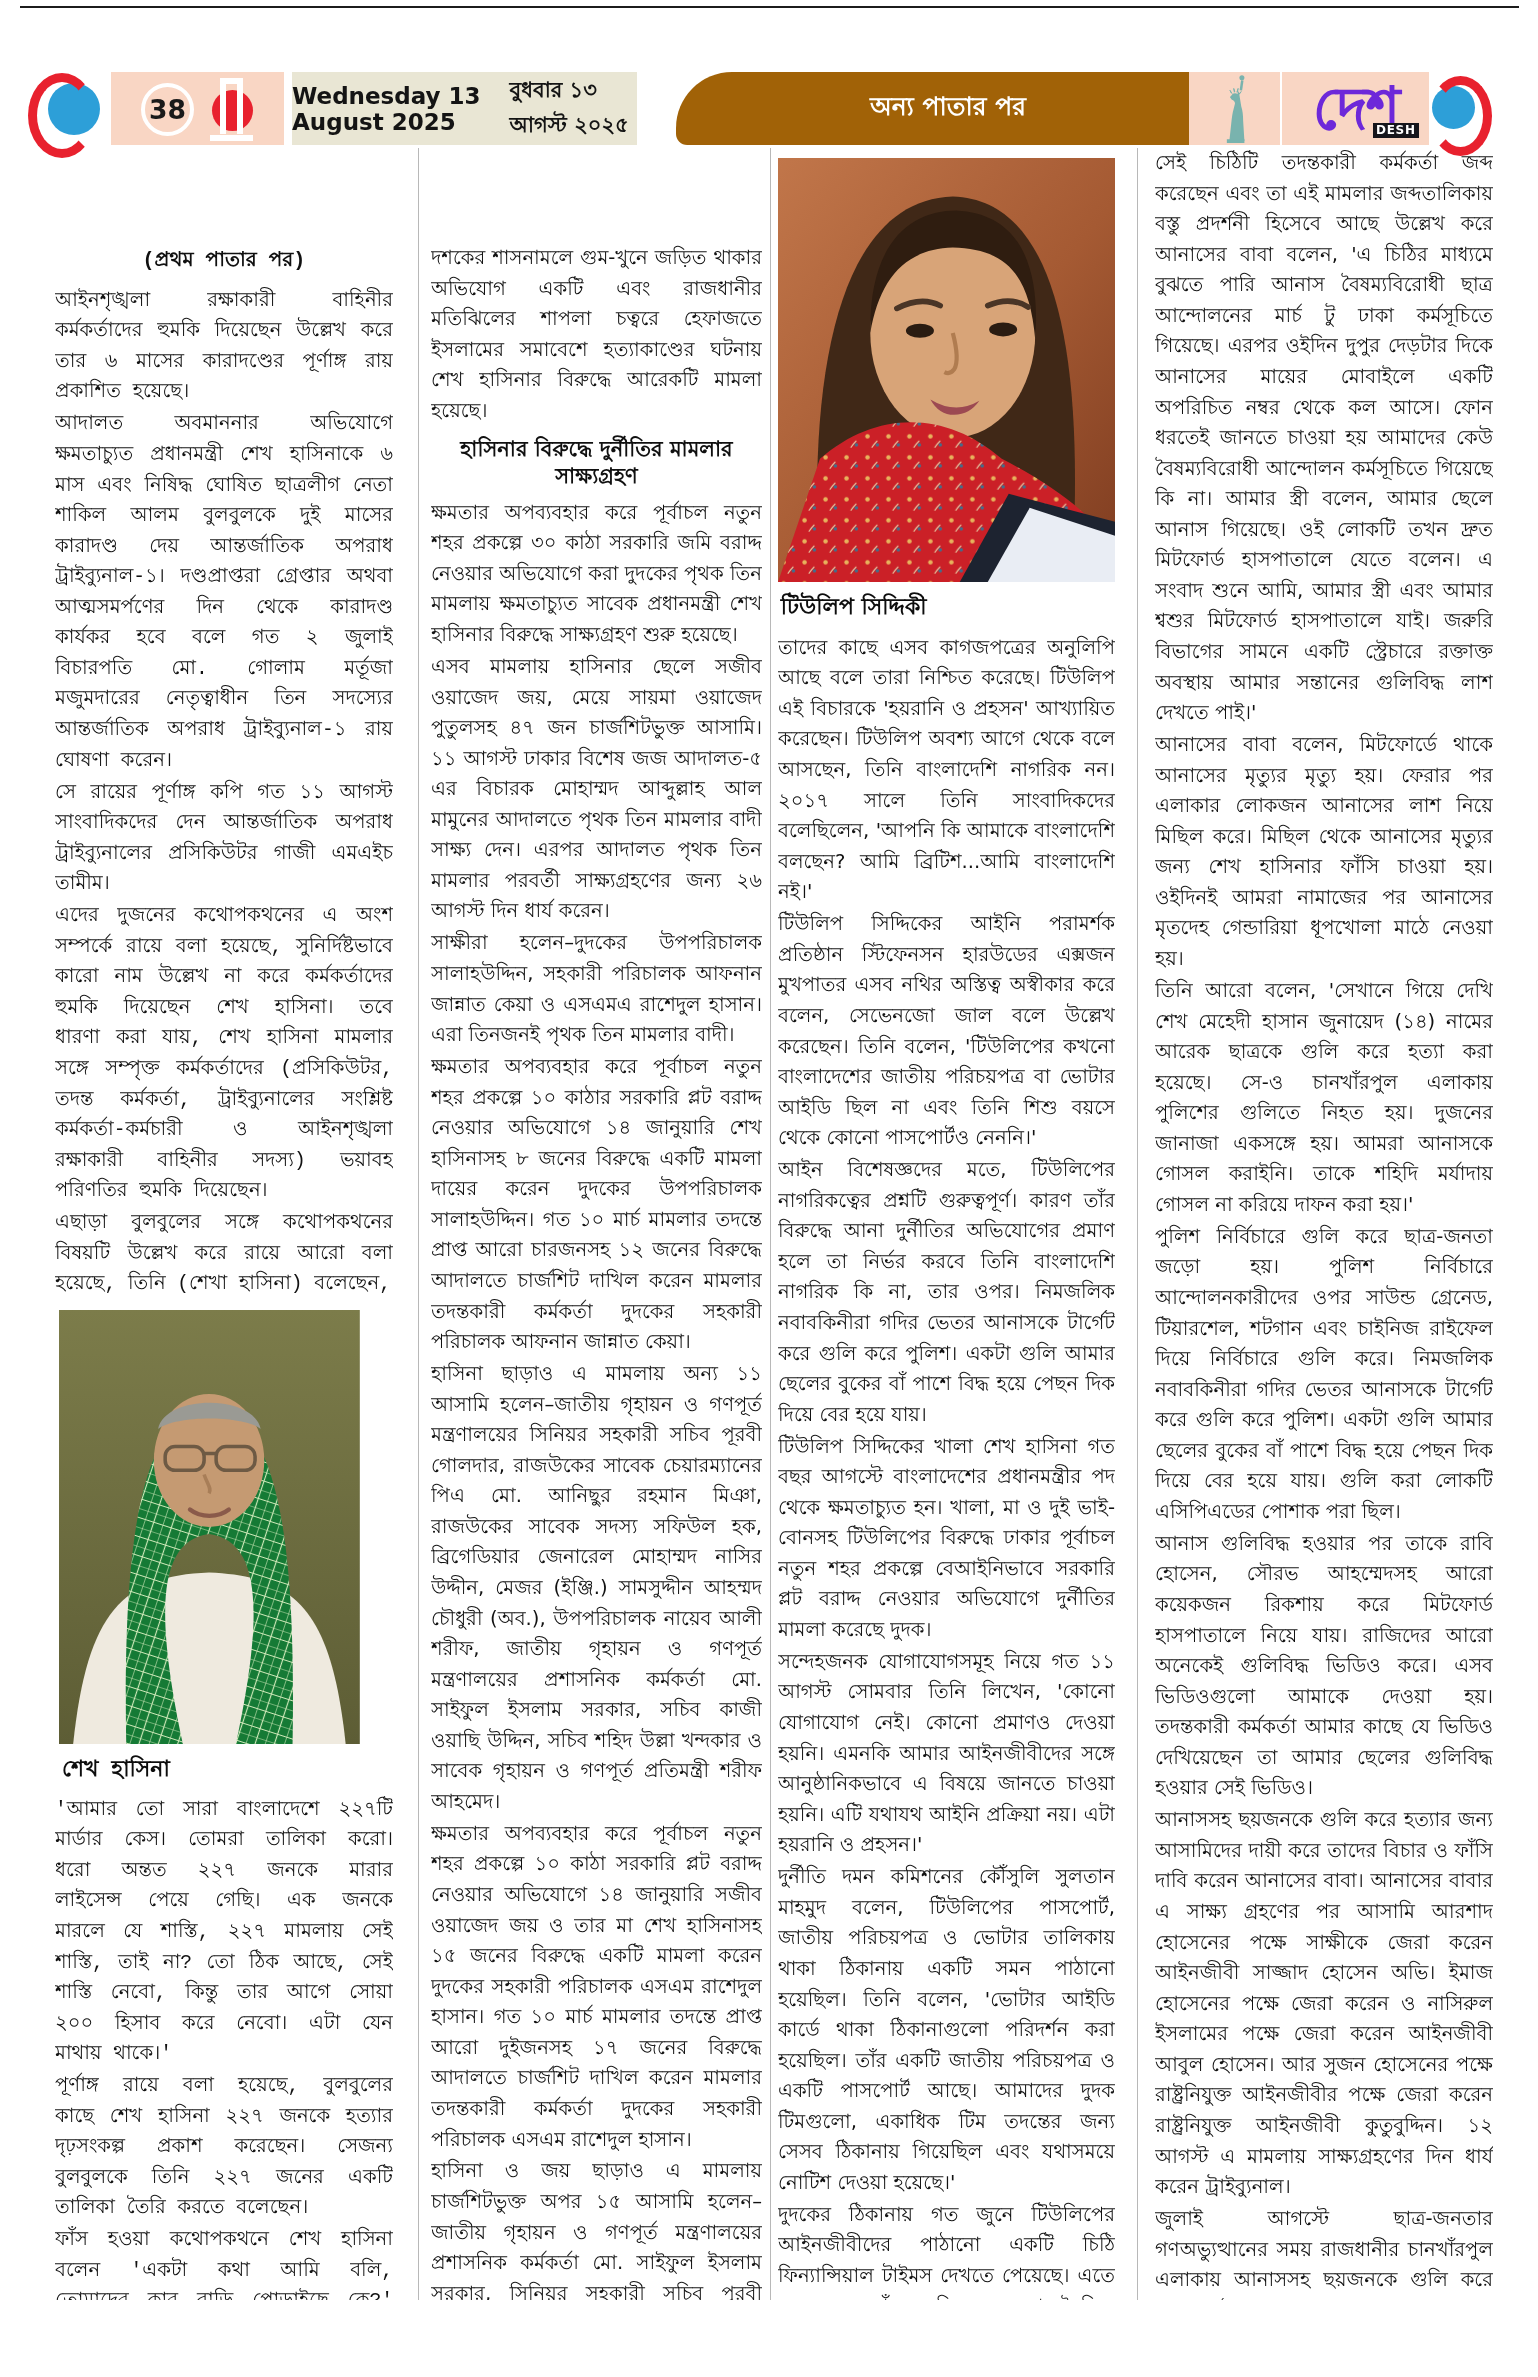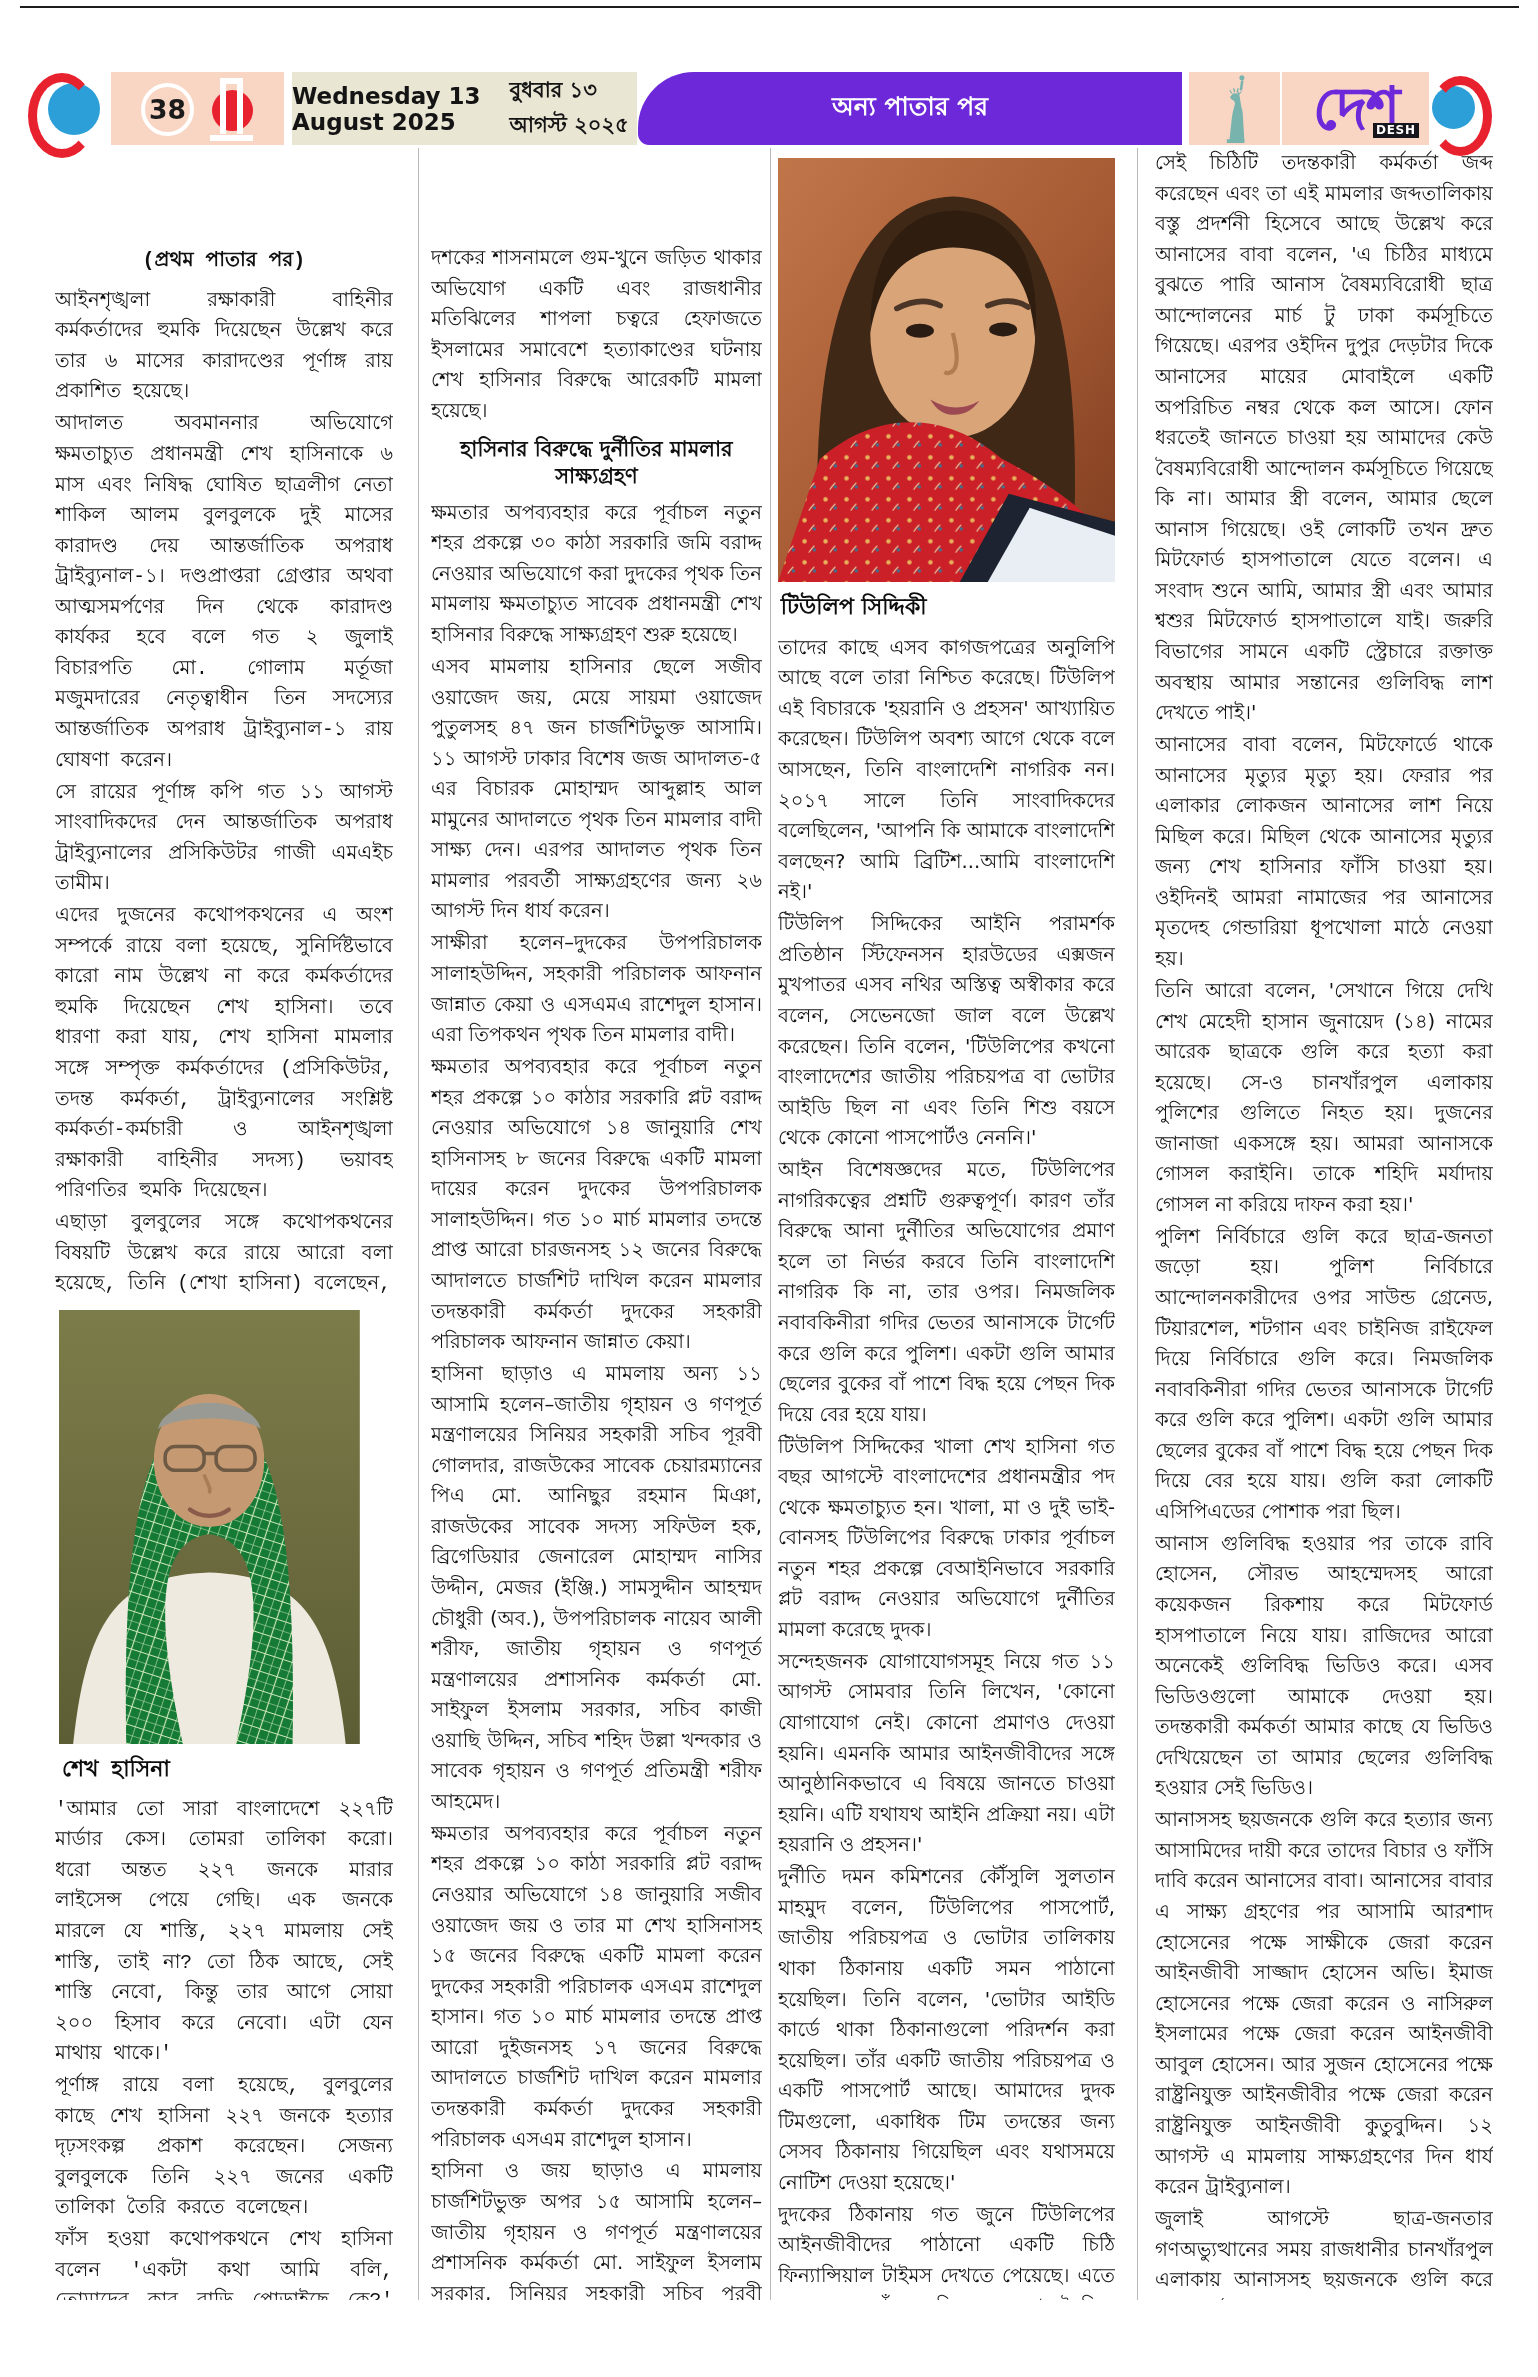--- a/index.html
+++ b/index.html
@@ -32,7 +32,7 @@
             align-items:center;justify-content:center;gap:2.8px;}
   .date-en{font-size:23px;font-weight:bold;color:#141414;}
   .date-bn{font-size:21px;font-weight:bold;color:#141414;}
-  .banner{left:638px;width:544px;background:#6d28d9;border-radius:56px 0 0 11.2px;
+  .banner{left:676px;width:544px;background:#a16207;border-radius:56px 0 0 11.2px;
           display:flex;align-items:center;justify-content:center;text-align:right;}
   .banner span{color:#ffffff;font-size:25px;font-weight:bold;}
   .statue-box{left:1189px;width:91px;background:#f9d6c4;display:flex;align-items:center;justify-content:center;}

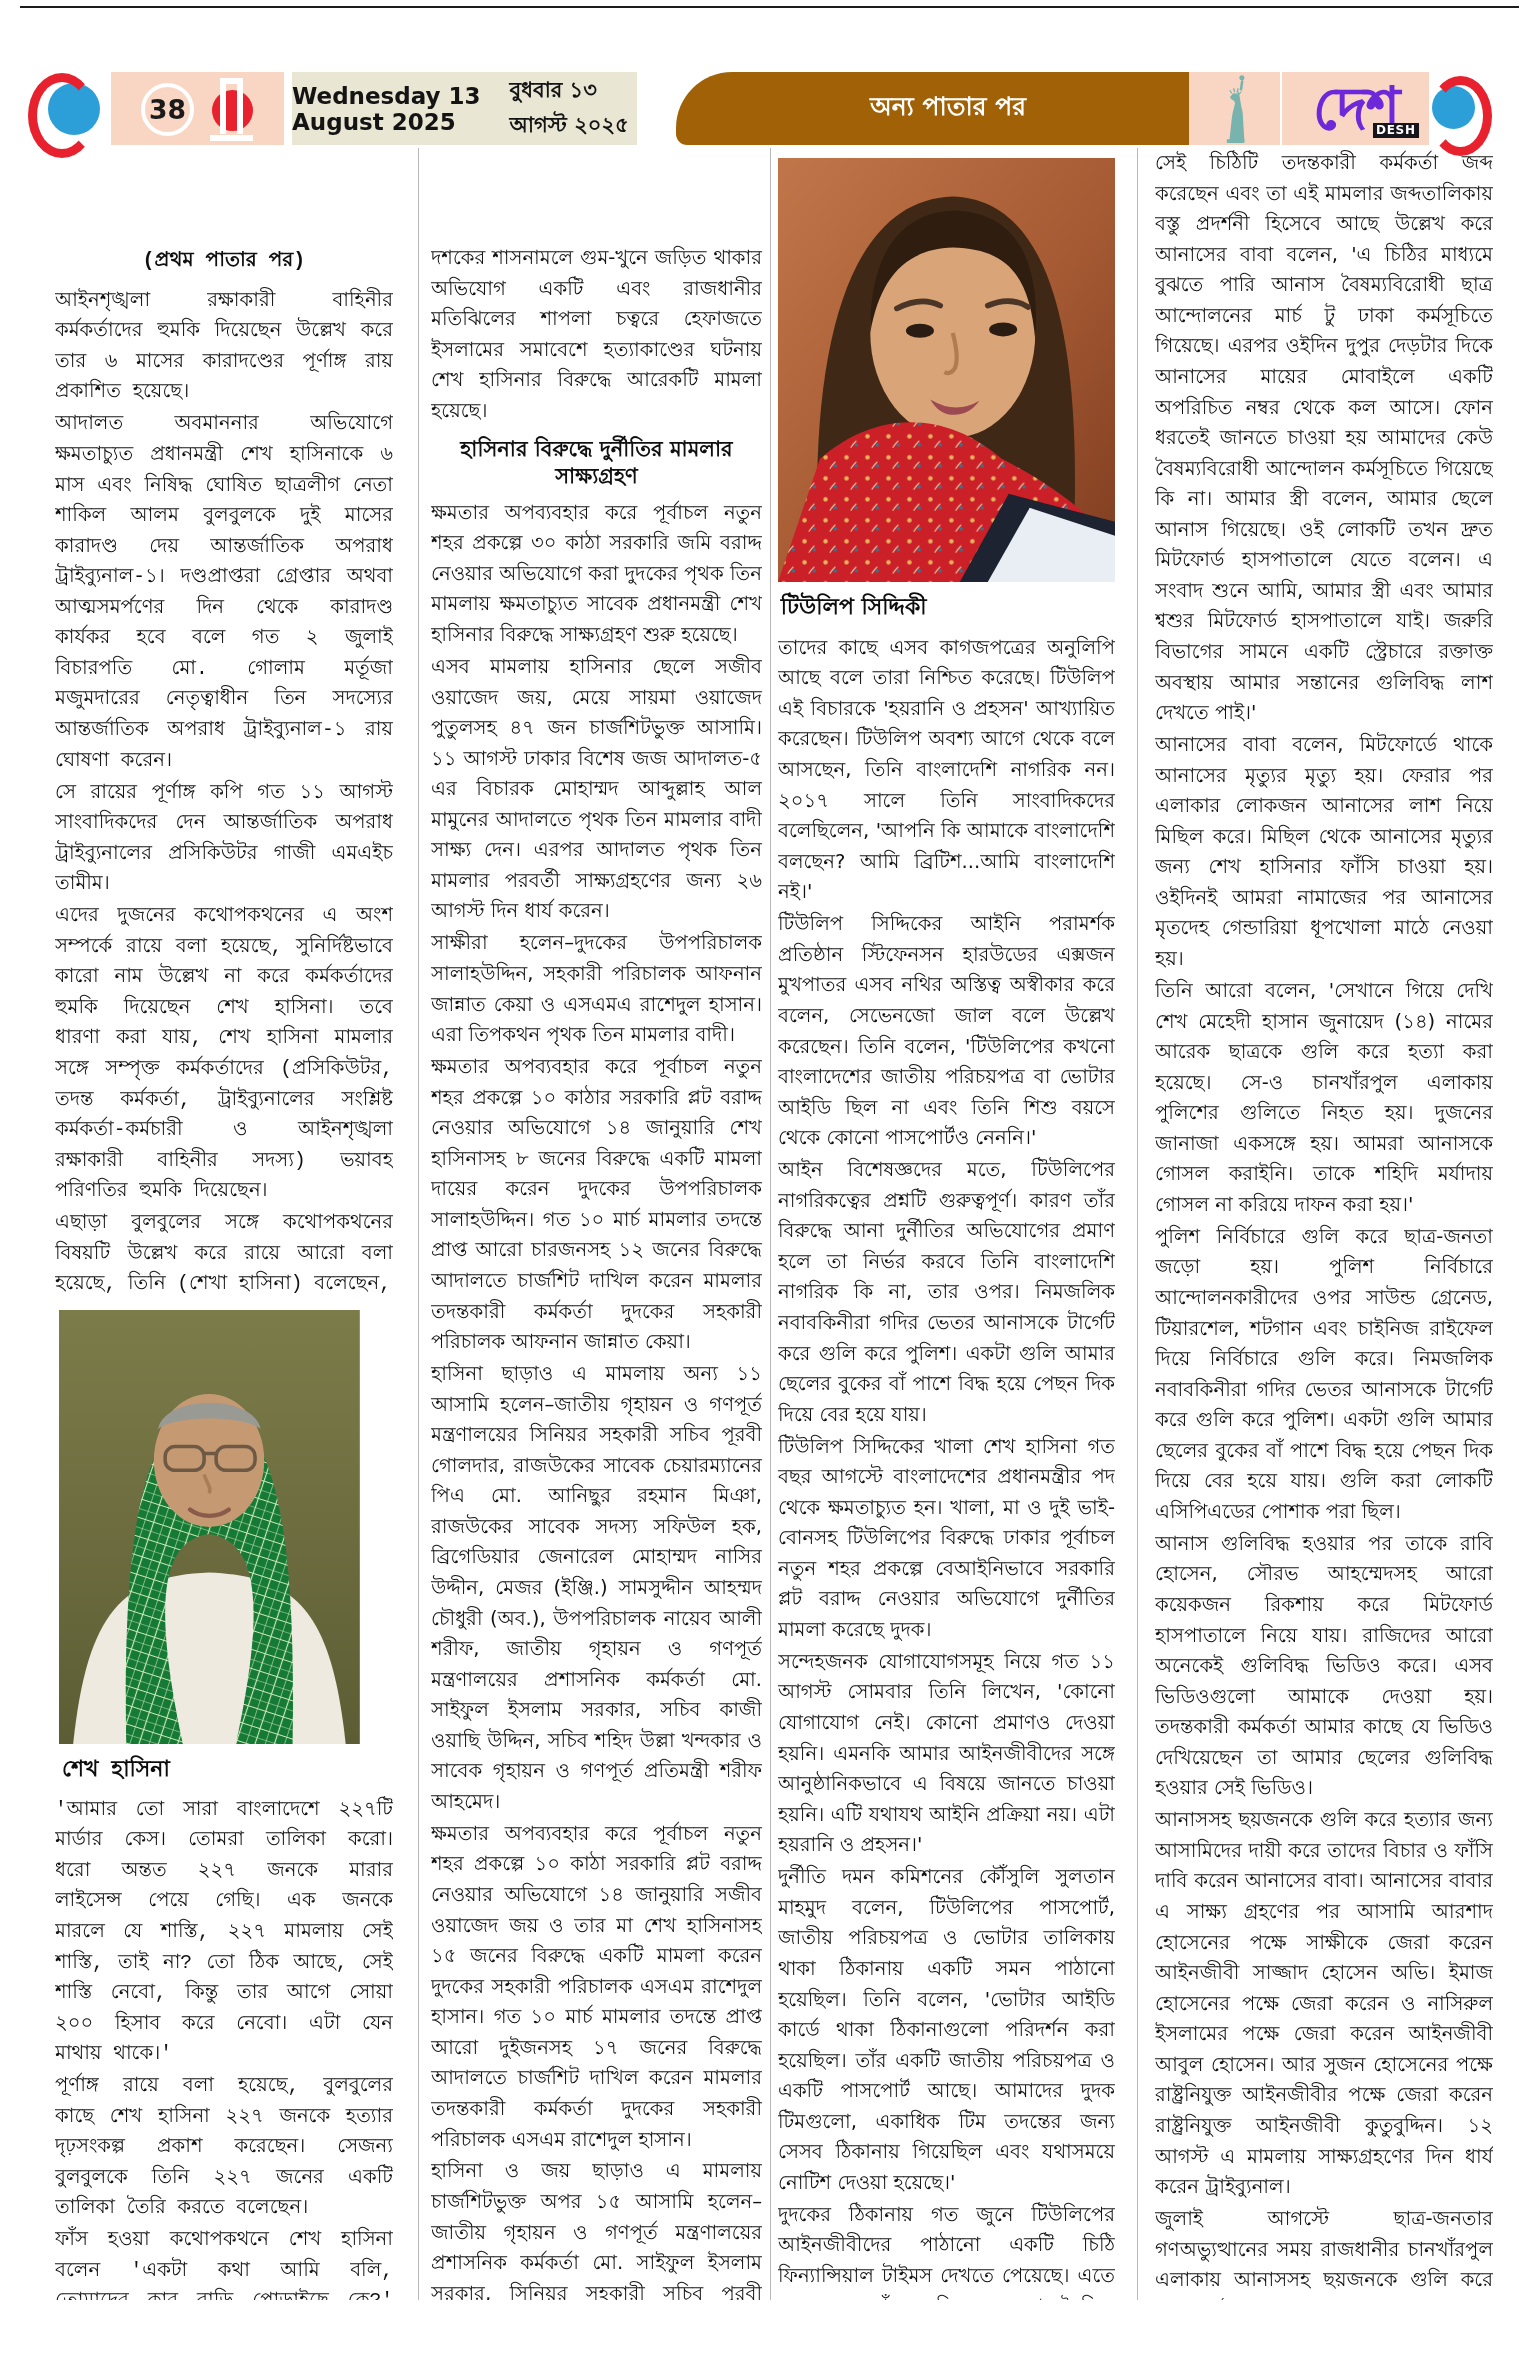--- a/index.html
+++ b/index.html
@@ -165,7 +165,7 @@
       <div class="subhead">হাসিনার বিরুদ্ধে দুর্নীতির মামলার সাক্ষ্যগ্রহণ</div>
       <p class="body-p">ক্ষমতার অপব্যবহার করে পূর্বাচল নতুন শহর প্রকল্পে ৩০ কাঠা সরকারি জমি বরাদ্দ নেওয়ার অভিযোগে করা দুদকের পৃথক তিন মামলায় ক্ষমতাচ্যুত সাবেক প্রধানমন্ত্রী শেখ হাসিনার বিরুদ্ধে সাক্ষ্যগ্রহণ শুরু হয়েছে।</p>
       <p class="body-p">এসব মামলায় হাসিনার ছেলে সজীব ওয়াজেদ জয়, মেয়ে সায়মা ওয়াজেদ পুতুলসহ ৪৭ জন চার্জশিটভুক্ত আসামি। ১১ আগস্ট ঢাকার বিশেষ জজ আদালত-৫ এর বিচারক মোহাম্মদ আব্দুল্লাহ আল মামুনের আদালতে পৃথক তিন মামলার বাদী সাক্ষ্য দেন। এরপর আদালত পৃথক তিন মামলার পরবর্তী সাক্ষ্যগ্রহণের জন্য ২৬ আগস্ট দিন ধার্য করেন।</p>
-      <p class="body-p">সাক্ষীরা হলেন–দুদকের উপপরিচালক সালাহউদ্দিন, সহকারী পরিচালক আফনান জান্নাত কেয়া ও এসএমএ রাশেদুল হাসান। এরা তিপকথন পৃথক তিন মামলার বাদী।</p>
+      <p class="body-p">সাক্ষীরা হলেন–দুদকের উপপরিচালক সালাহউদ্দিন, সহকারী পরিচালক আফনান জান্নাত কেয়া ও এসএমএ রাশেদুল হাসান। এরা তিনজনই পৃথক তিন মামলার বাদী।</p>
       <p class="body-p">ক্ষমতার অপব্যবহার করে পূর্বাচল নতুন শহর প্রকল্পে ১০ কাঠার সরকারি প্লট বরাদ্দ নেওয়ার অভিযোগে ১৪ জানুয়ারি শেখ হাসিনাসহ ৮ জনের বিরুদ্ধে একটি মামলা দায়ের করেন দুদকের উপপরিচালক সালাহউদ্দিন। গত ১০ মার্চ মামলার তদন্তে প্রাপ্ত আরো চারজনসহ ১২ জনের বিরুদ্ধে আদালতে চার্জশিট দাখিল করেন মামলার তদন্তকারী কর্মকর্তা দুদকের সহকারী পরিচালক আফনান জান্নাত কেয়া।</p>
       <p class="body-p">হাসিনা ছাড়াও এ মামলায় অন্য ১১ আসামি হলেন–জাতীয় গৃহায়ন ও গণপূর্ত মন্ত্রণালয়ের সিনিয়র সহকারী সচিব পূরবী গোলদার, রাজউকের সাবেক চেয়ারম্যানের পিএ মো. আনিছুর রহমান মিঞা, রাজউকের সাবেক সদস্য সফিউল হক, ব্রিগেডিয়ার জেনারেল মোহাম্মদ নাসির উদ্দীন, মেজর (ইঞ্জি.) সামসুদ্দীন আহম্মদ চৌধুরী (অব.), উপপরিচালক নায়েব আলী শরীফ, জাতীয় গৃহায়ন ও গণপূর্ত মন্ত্রণালয়ের প্রশাসনিক কর্মকর্তা মো. সাইফুল ইসলাম সরকার, সচিব কাজী ওয়াছি উদ্দিন, সচিব শহিদ উল্লা খন্দকার ও সাবেক গৃহায়ন ও গণপূর্ত প্রতিমন্ত্রী শরীফ আহমেদ।</p>
       <p class="body-p">ক্ষমতার অপব্যবহার করে পূর্বাচল নতুন শহর প্রকল্পে ১০ কাঠা সরকারি প্লট বরাদ্দ নেওয়ার অভিযোগে ১৪ জানুয়ারি সজীব ওয়াজেদ জয় ও তার মা শেখ হাসিনাসহ ১৫ জনের বিরুদ্ধে একটি মামলা করেন দুদকের সহকারী পরিচালক এসএম রাশেদুল হাসান। গত ১০ মার্চ মামলার তদন্তে প্রাপ্ত আরো দুইজনসহ ১৭ জনের বিরুদ্ধে আদালতে চার্জশিট দাখিল করেন মামলার তদন্তকারী কর্মকর্তা দুদকের সহকারী পরিচালক এসএম রাশেদুল হাসান।</p>

